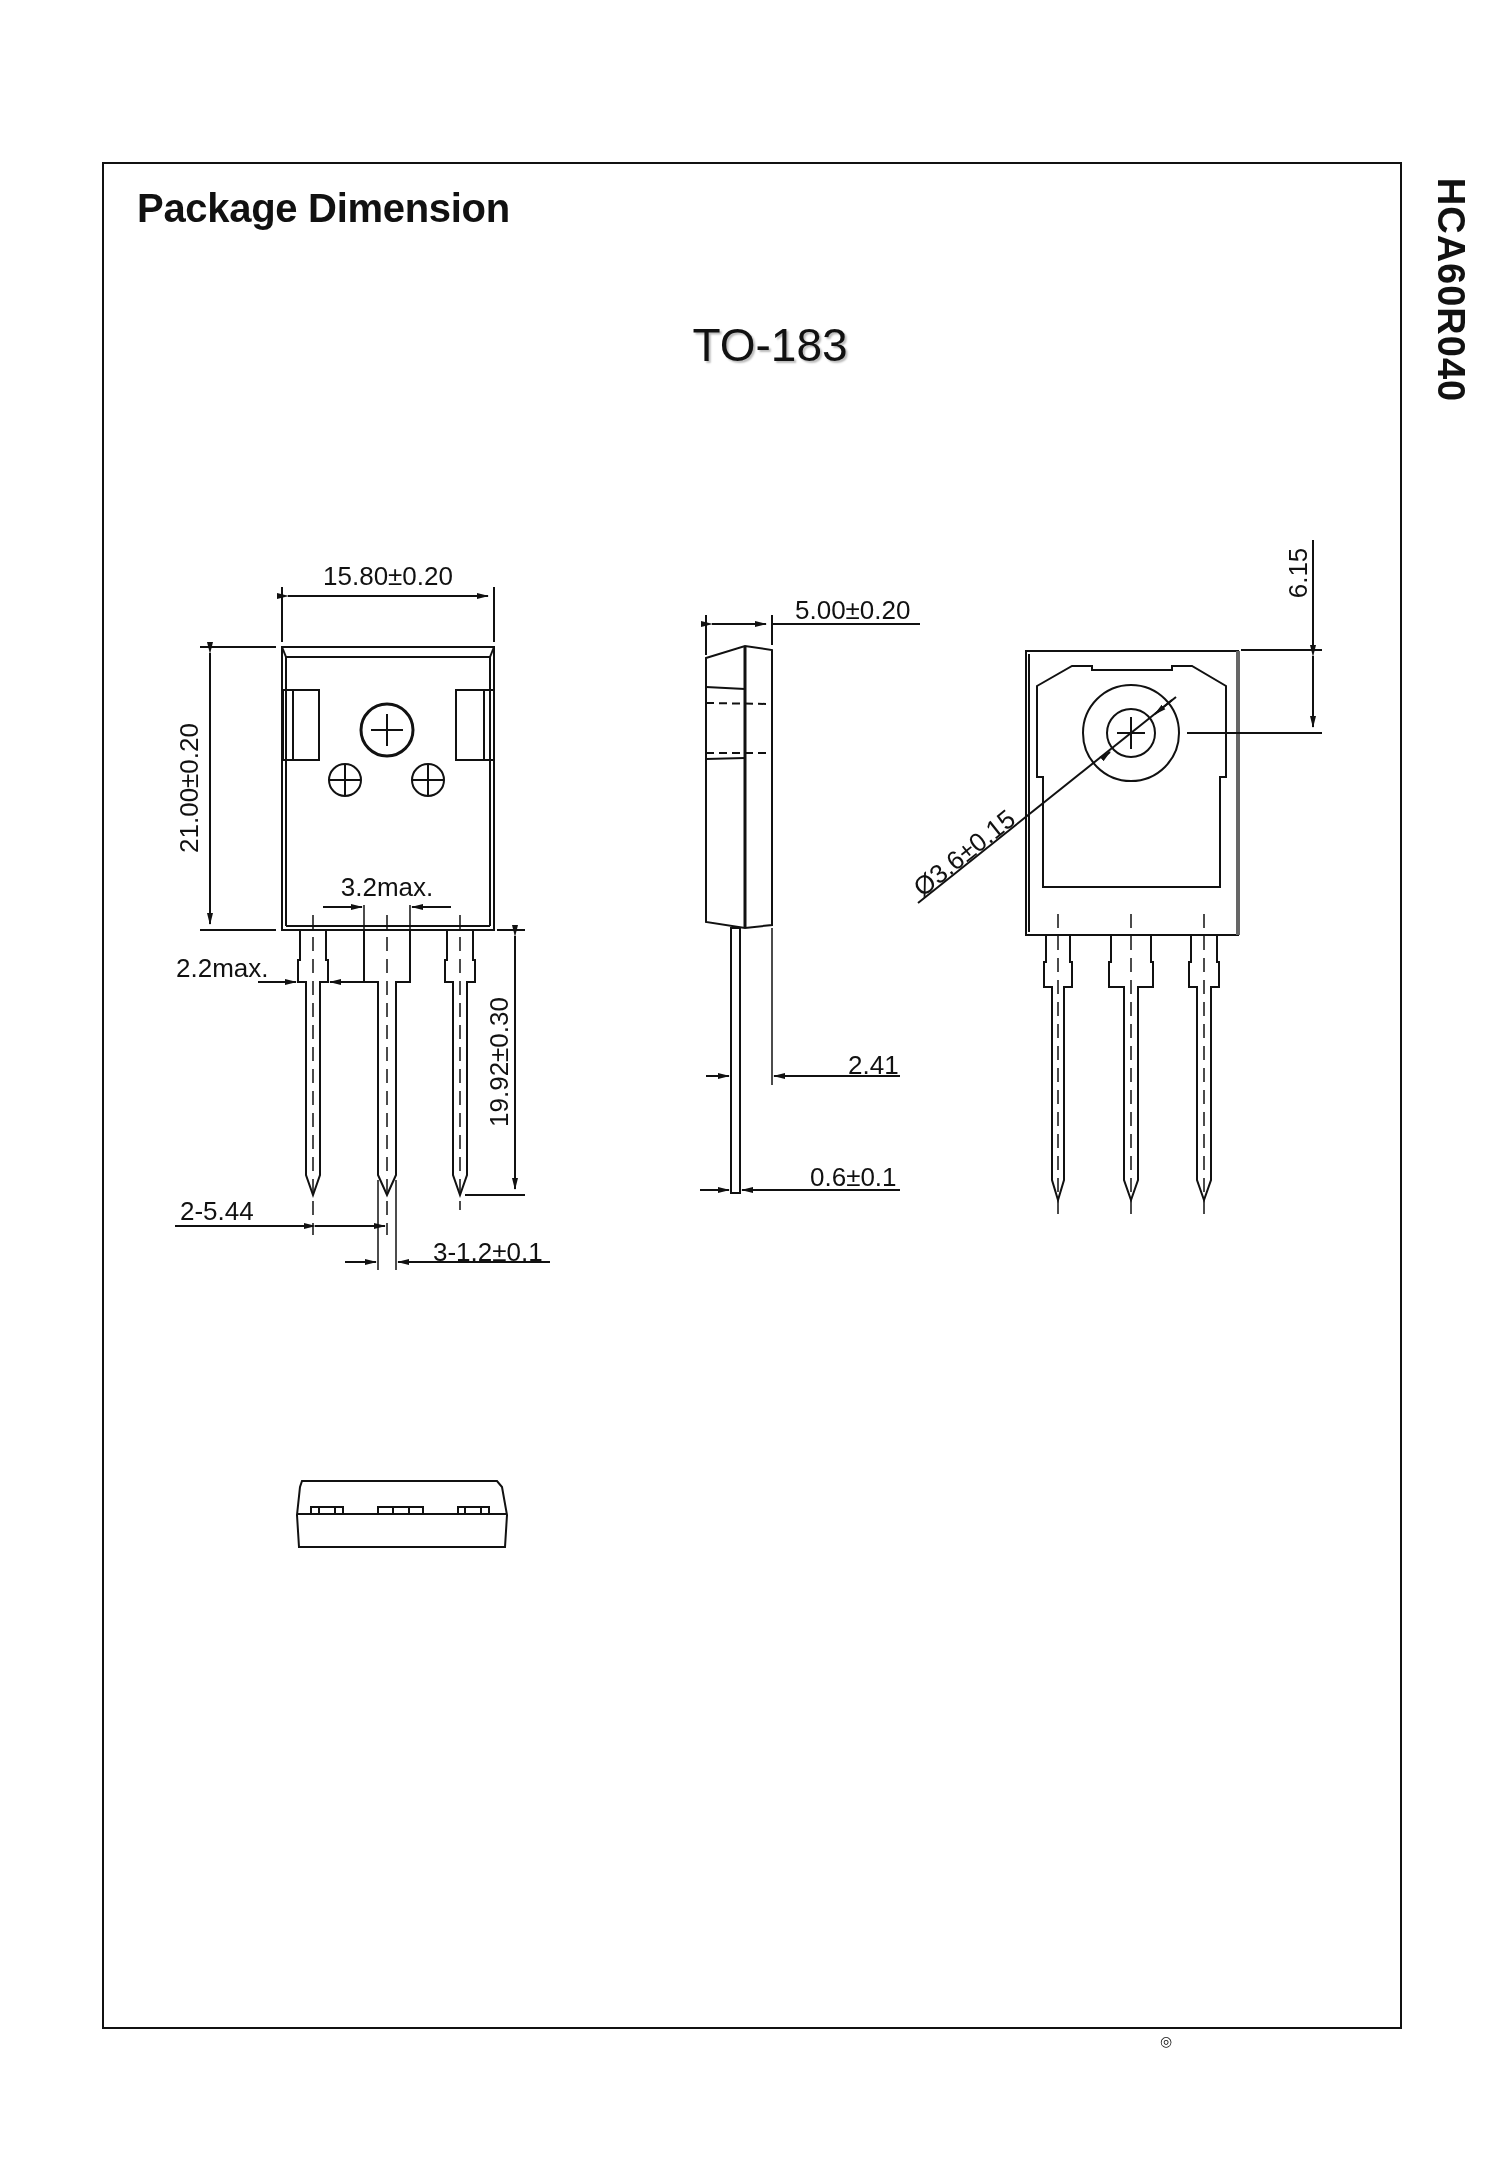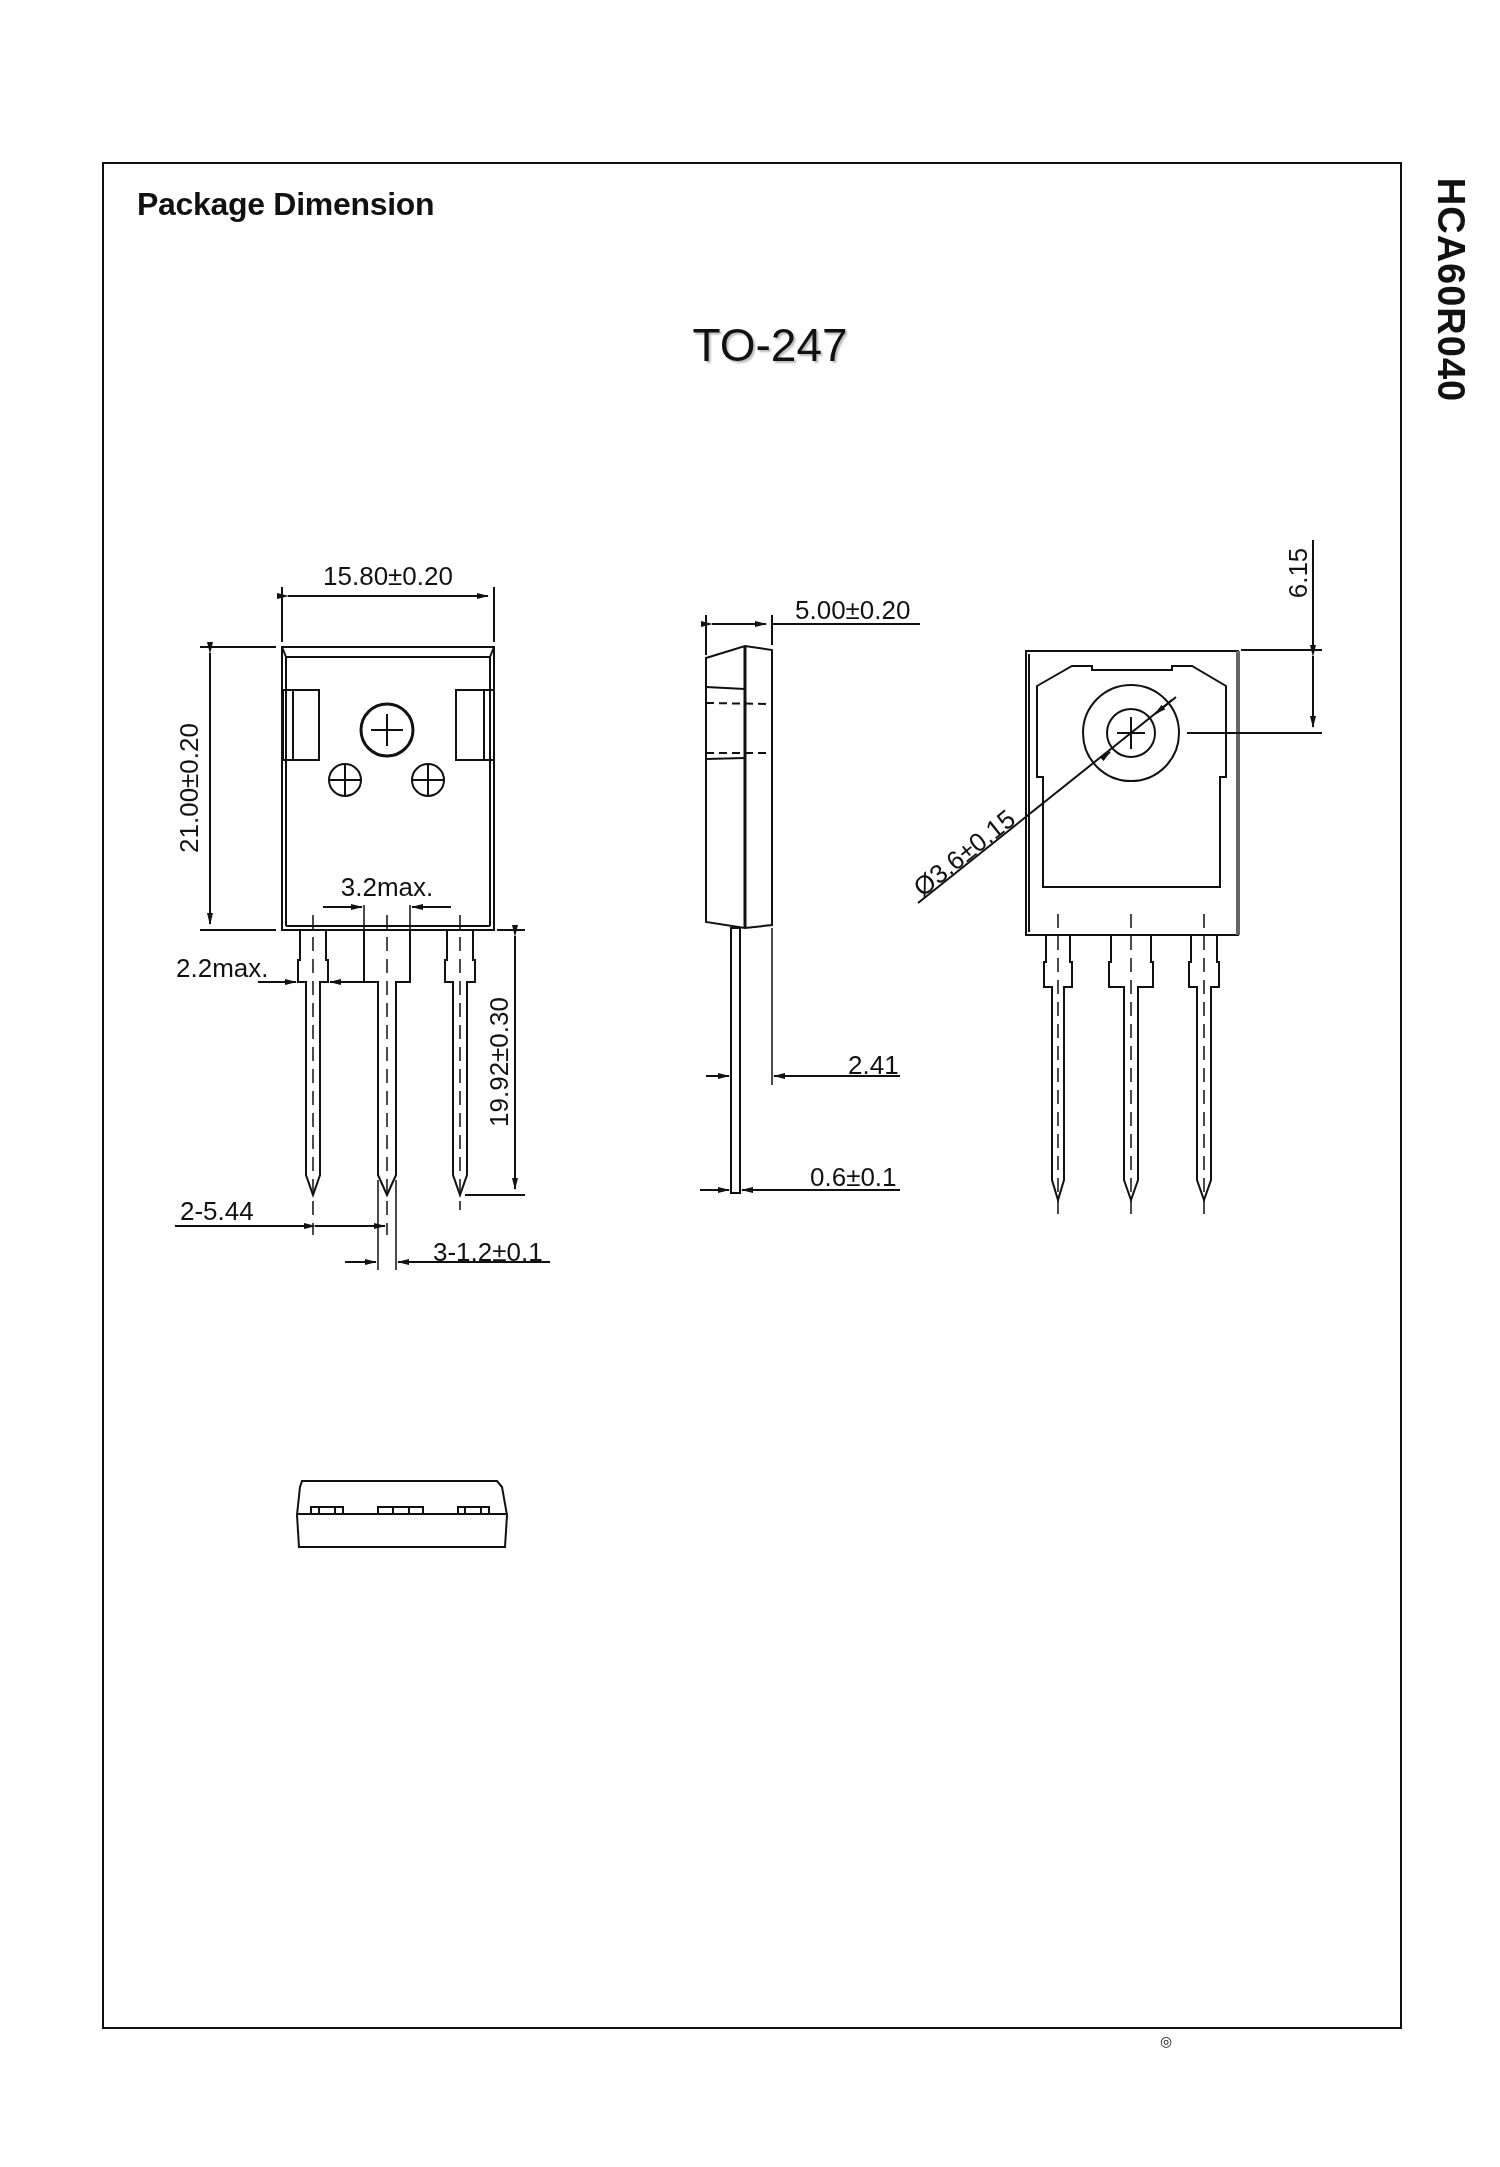--- a/index.html
+++ b/index.html
@@ -7,7 +7,7 @@
          font-family: "Liberation Sans", sans-serif; color: #111; }
   .frame { position: absolute; left: 102px; top: 162px; width: 1300px; height: 1867px;
            border: 2px solid #111; box-sizing: border-box; }
-  .title { position: absolute; left: 137px; top: 186px; font-size: 32px; font-weight: bold;
+  .title { position: absolute; left: 137px; top: 186px; font-size: 40px; font-weight: bold;
            font-family: "Liberation Sans", sans-serif; letter-spacing: -0.3px; }
   .part { position: absolute; left: 1420px; top: 160px; width: 60px; height: 260px; }
   .part span { position: absolute; left: 50%; top: 50%; white-space: nowrap;

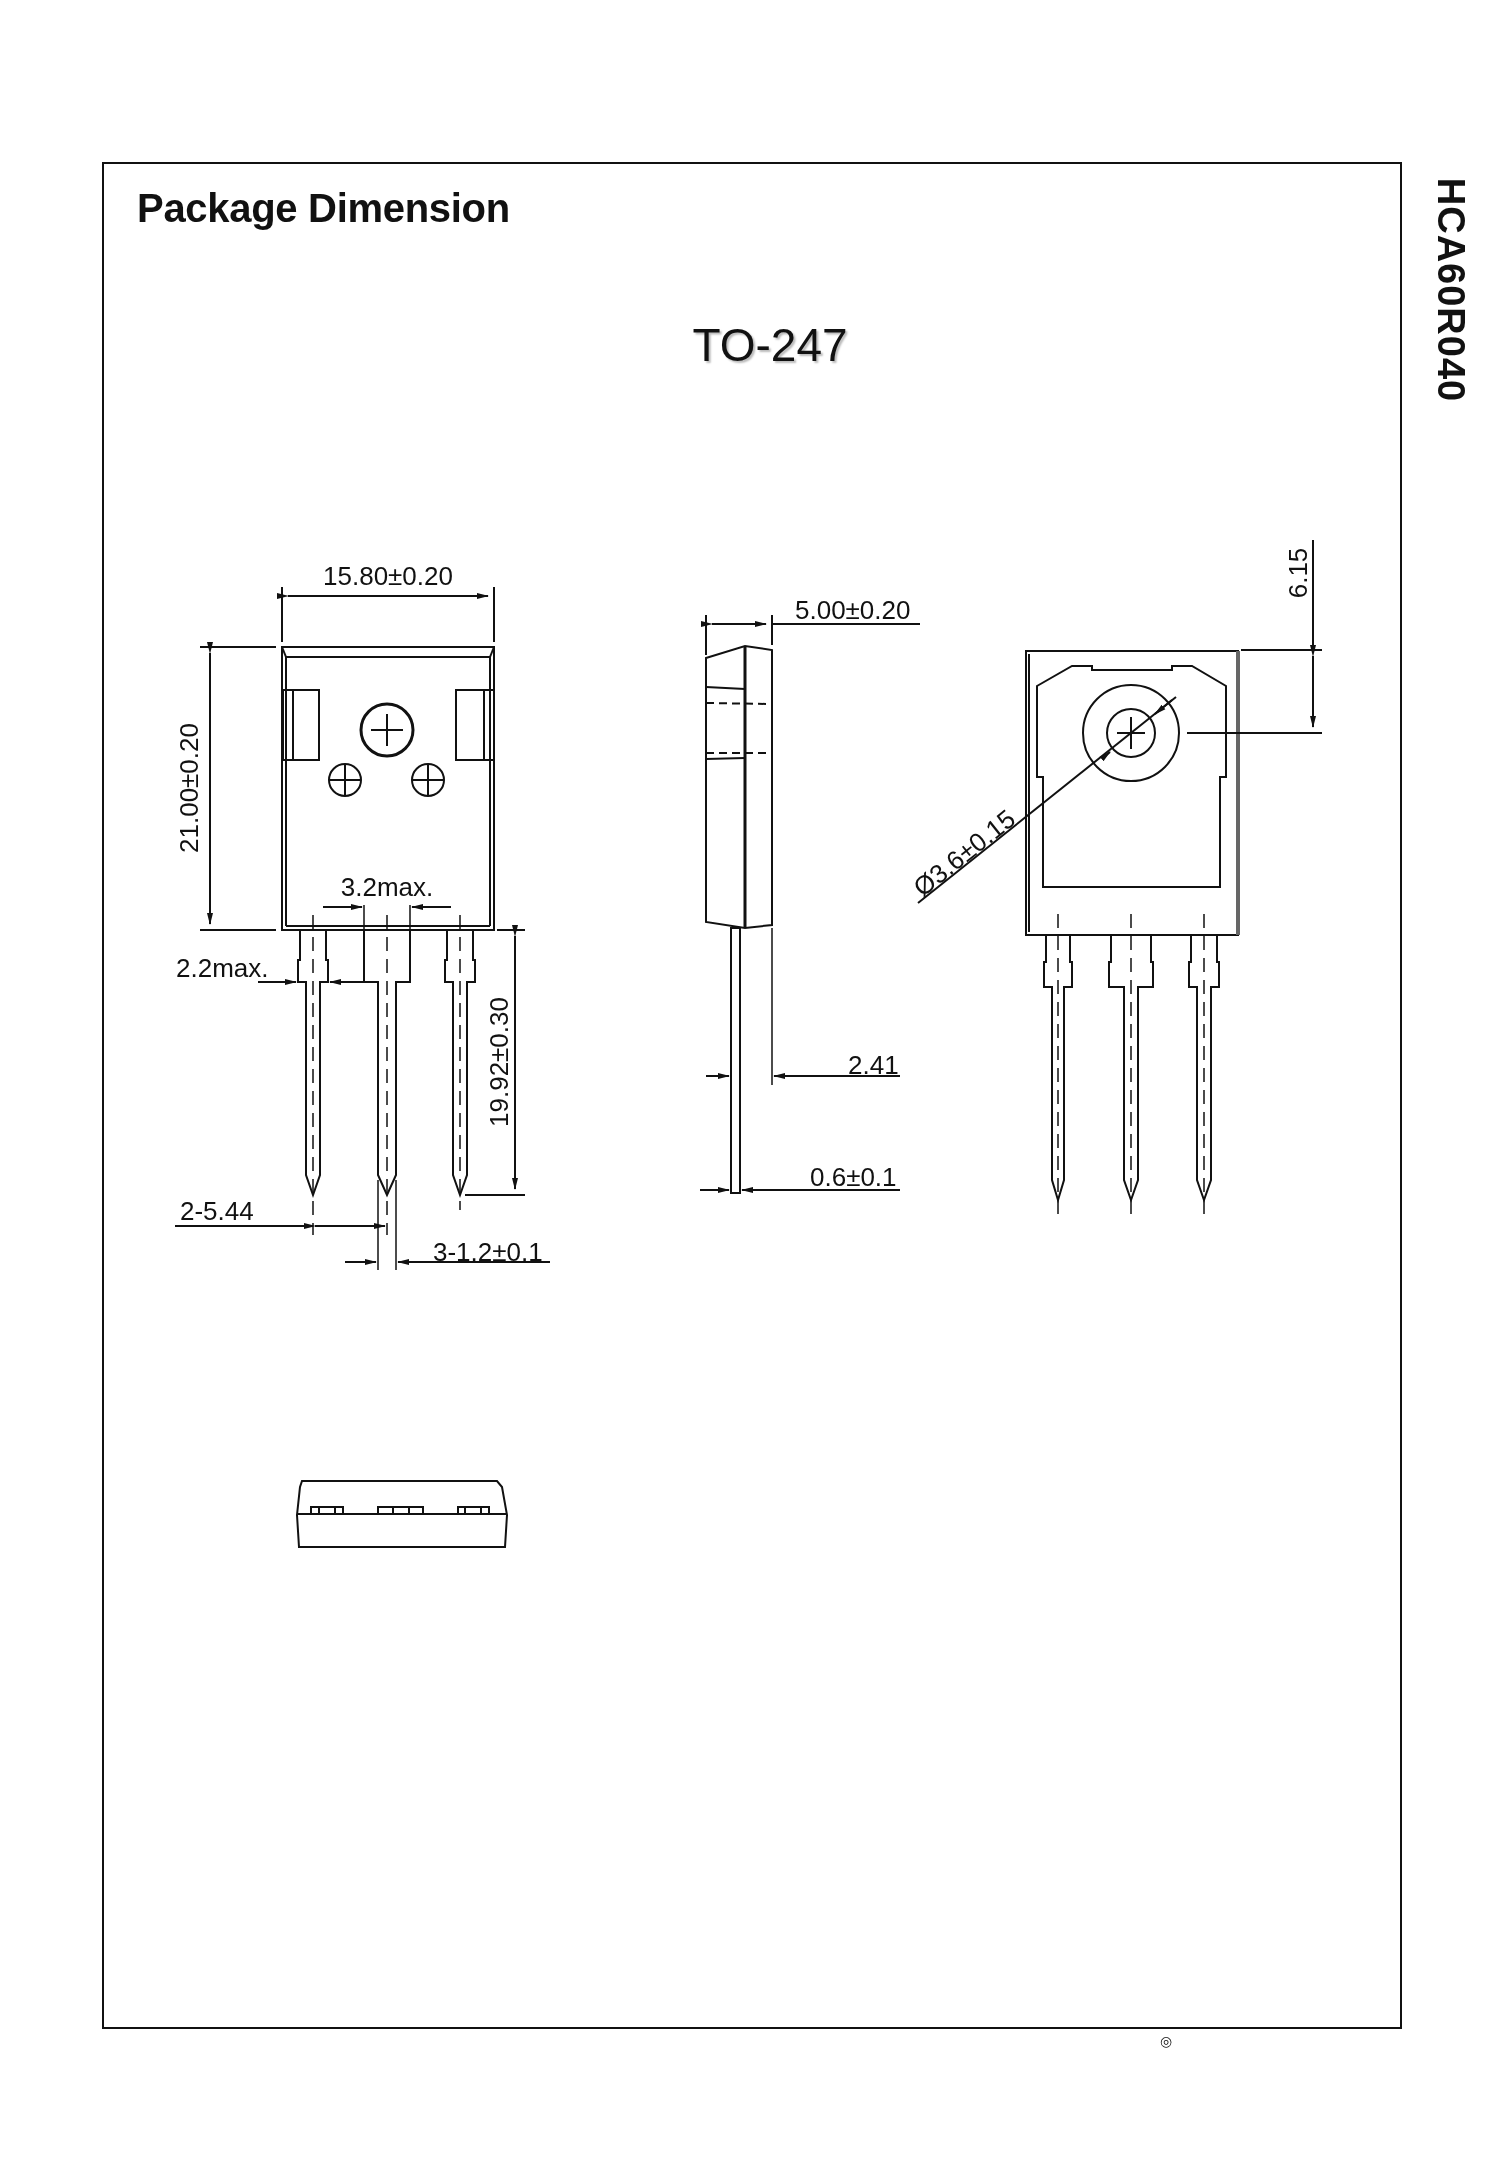--- a/index.html
+++ b/index.html
@@ -27,7 +27,7 @@
 <div class="part">
     <span>HCA60R040</span>
   </div>
-<div class="pkg">TO-247</div>
+<div class="pkg">TO-183</div>
 <div class="footer-mark">◎</div>
 
 <svg class="drawing" width="1500" height="2167" viewBox="0 0 1500 2167">

